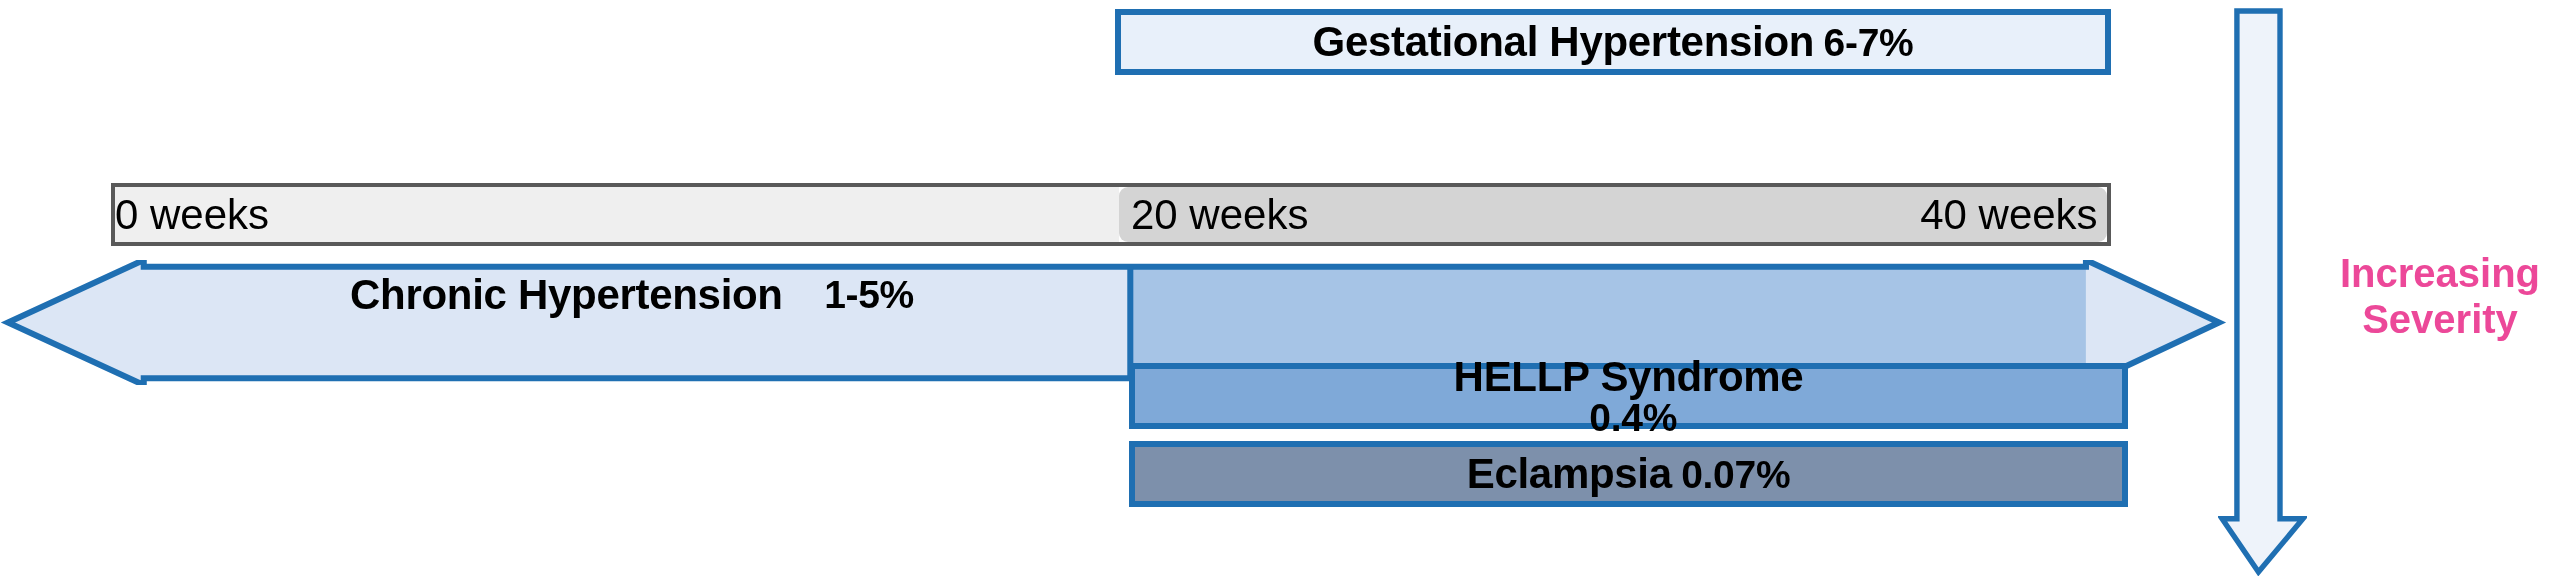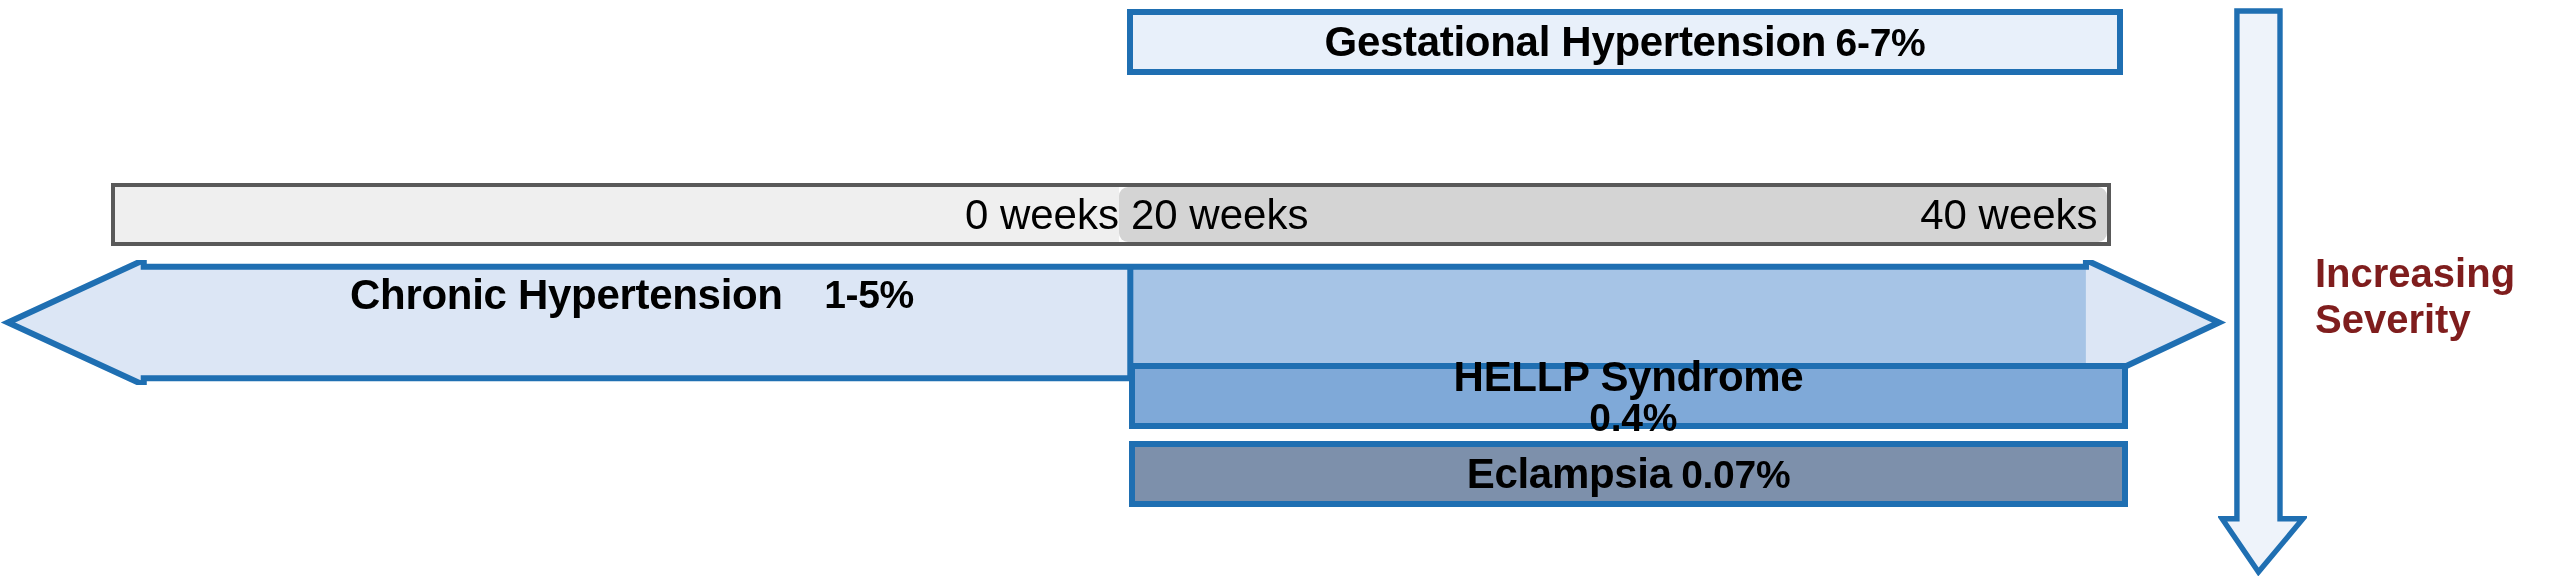--- a/index.html
+++ b/index.html
@@ -48,7 +48,6 @@
   #bar-gest{
     left:1115px; top:9.4px; width:996px; height:66px;
     background:#E8F0FA;
-    margin-left:12px;
   }
   #bar-preec{
     left:1115px; top:84px; width:996px; height:66px;

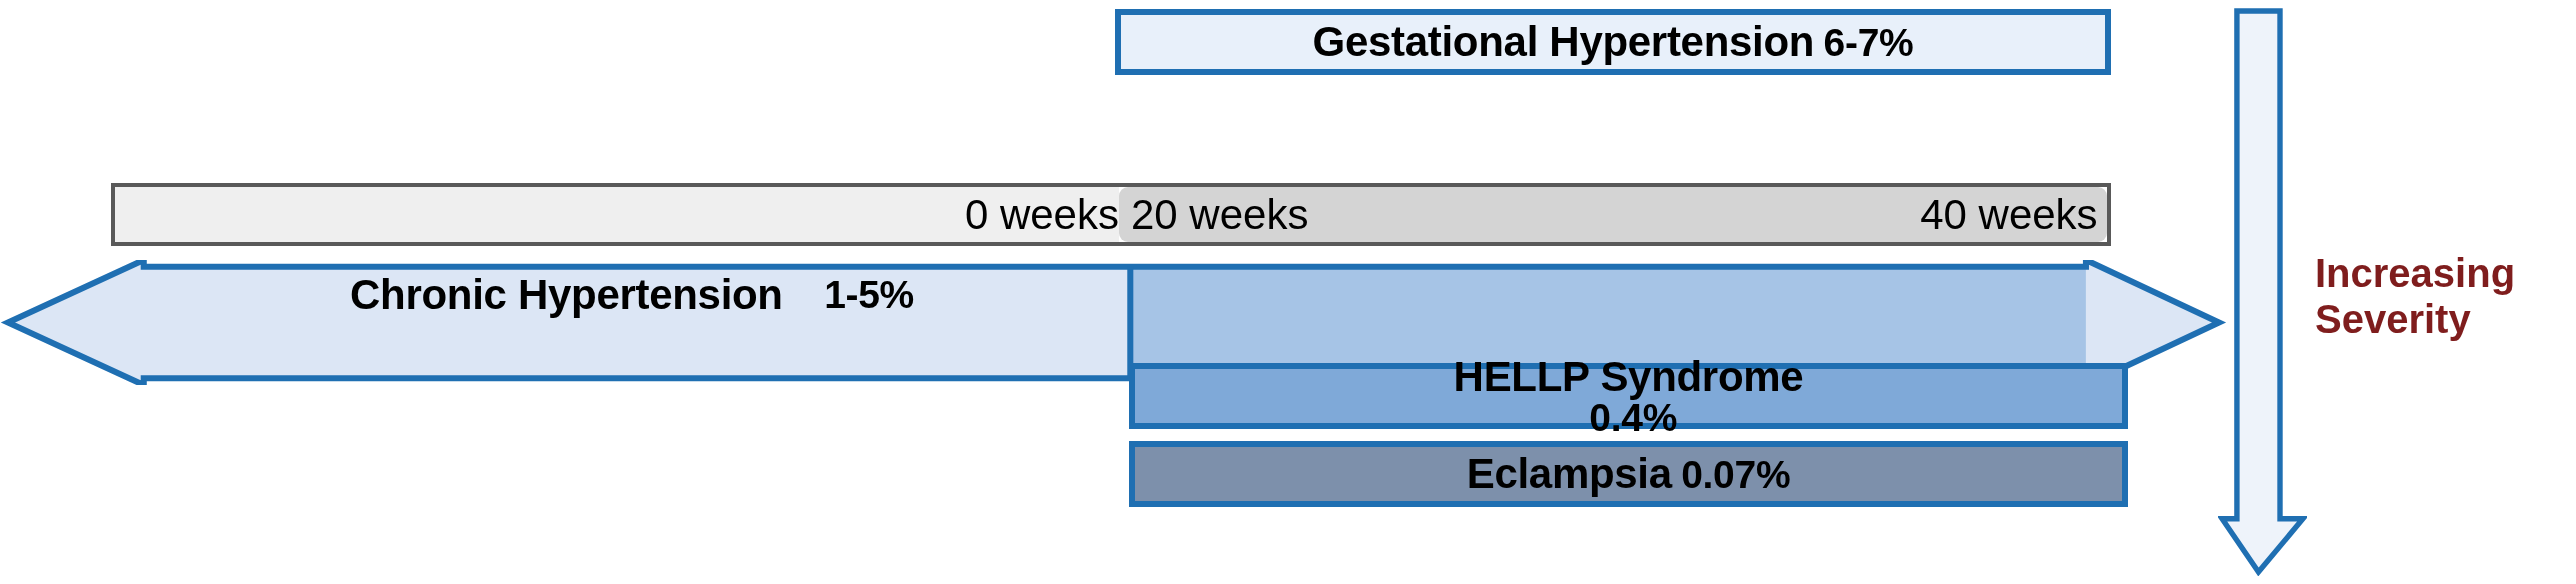--- a/index.html
+++ b/index.html
@@ -78,7 +78,6 @@
     align-items:center;
     box-sizing:border-box;
     padding-left:0;
-    justify-content:flex-end;
   }
   #tl-late{
     background:#D4D4D4;

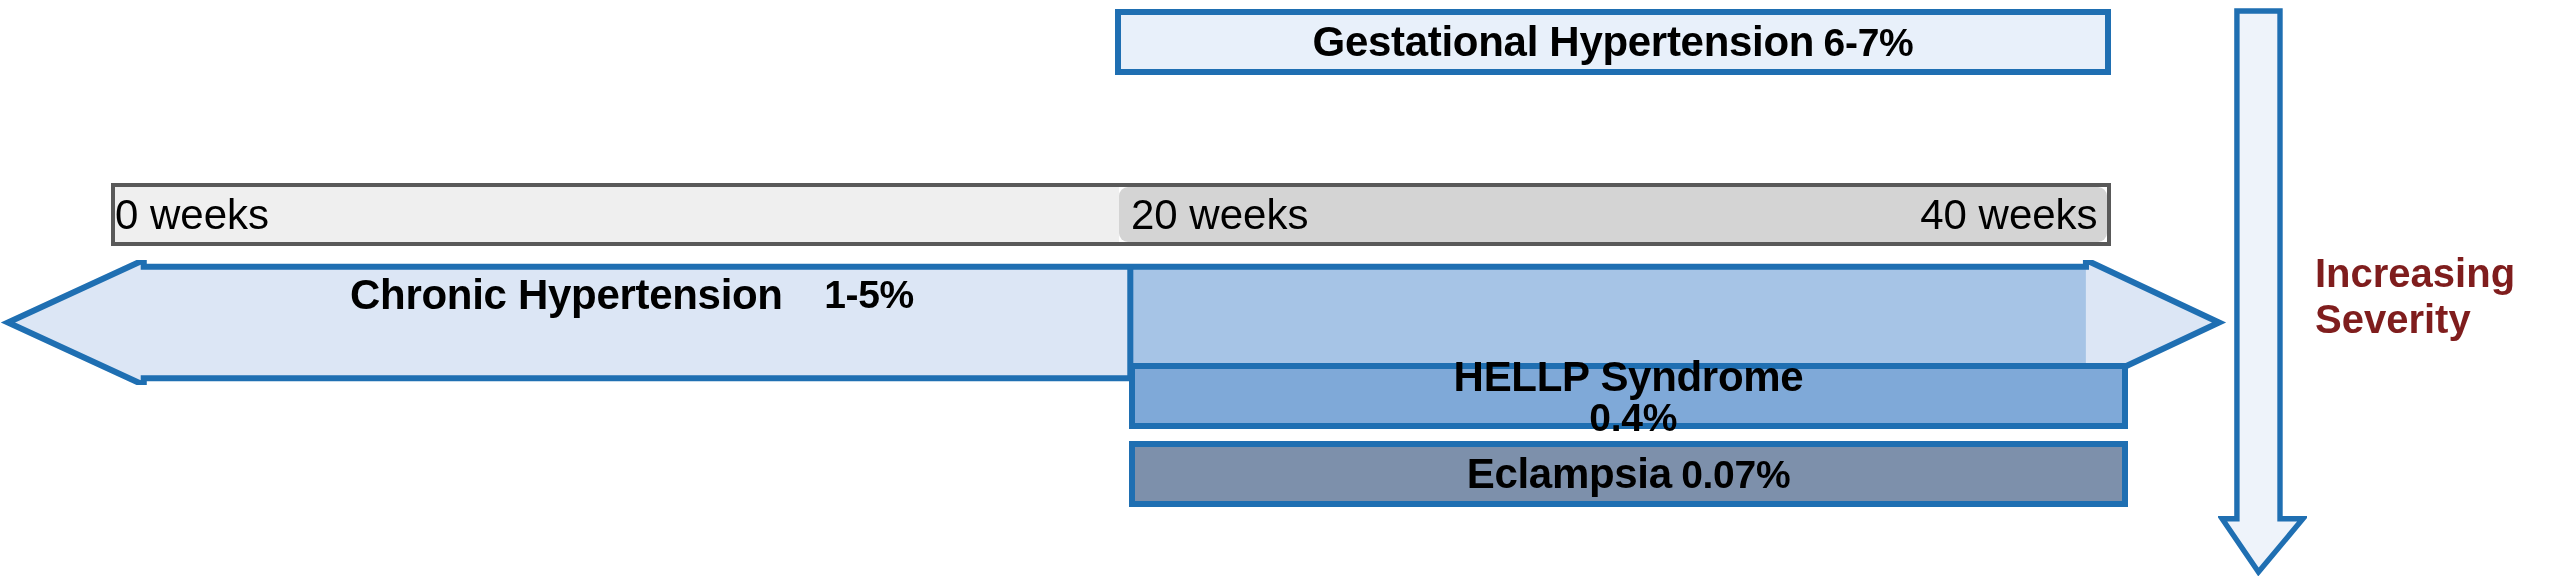--- a/index.html
+++ b/index.html
@@ -134,12 +134,12 @@
   #severity-text{
     position:absolute;
     left:2315px; top:250px; width:250px;
-    text-align:left;
+    text-align:center;
     font-family:"Liberation Sans", sans-serif;
     font-weight:bold;
     font-size:40px;
     line-height:1.16;
-    color:#7f1d1d;
+    color:#ec4899;
   }
   #severity-text span{display:block;}
 </style>

